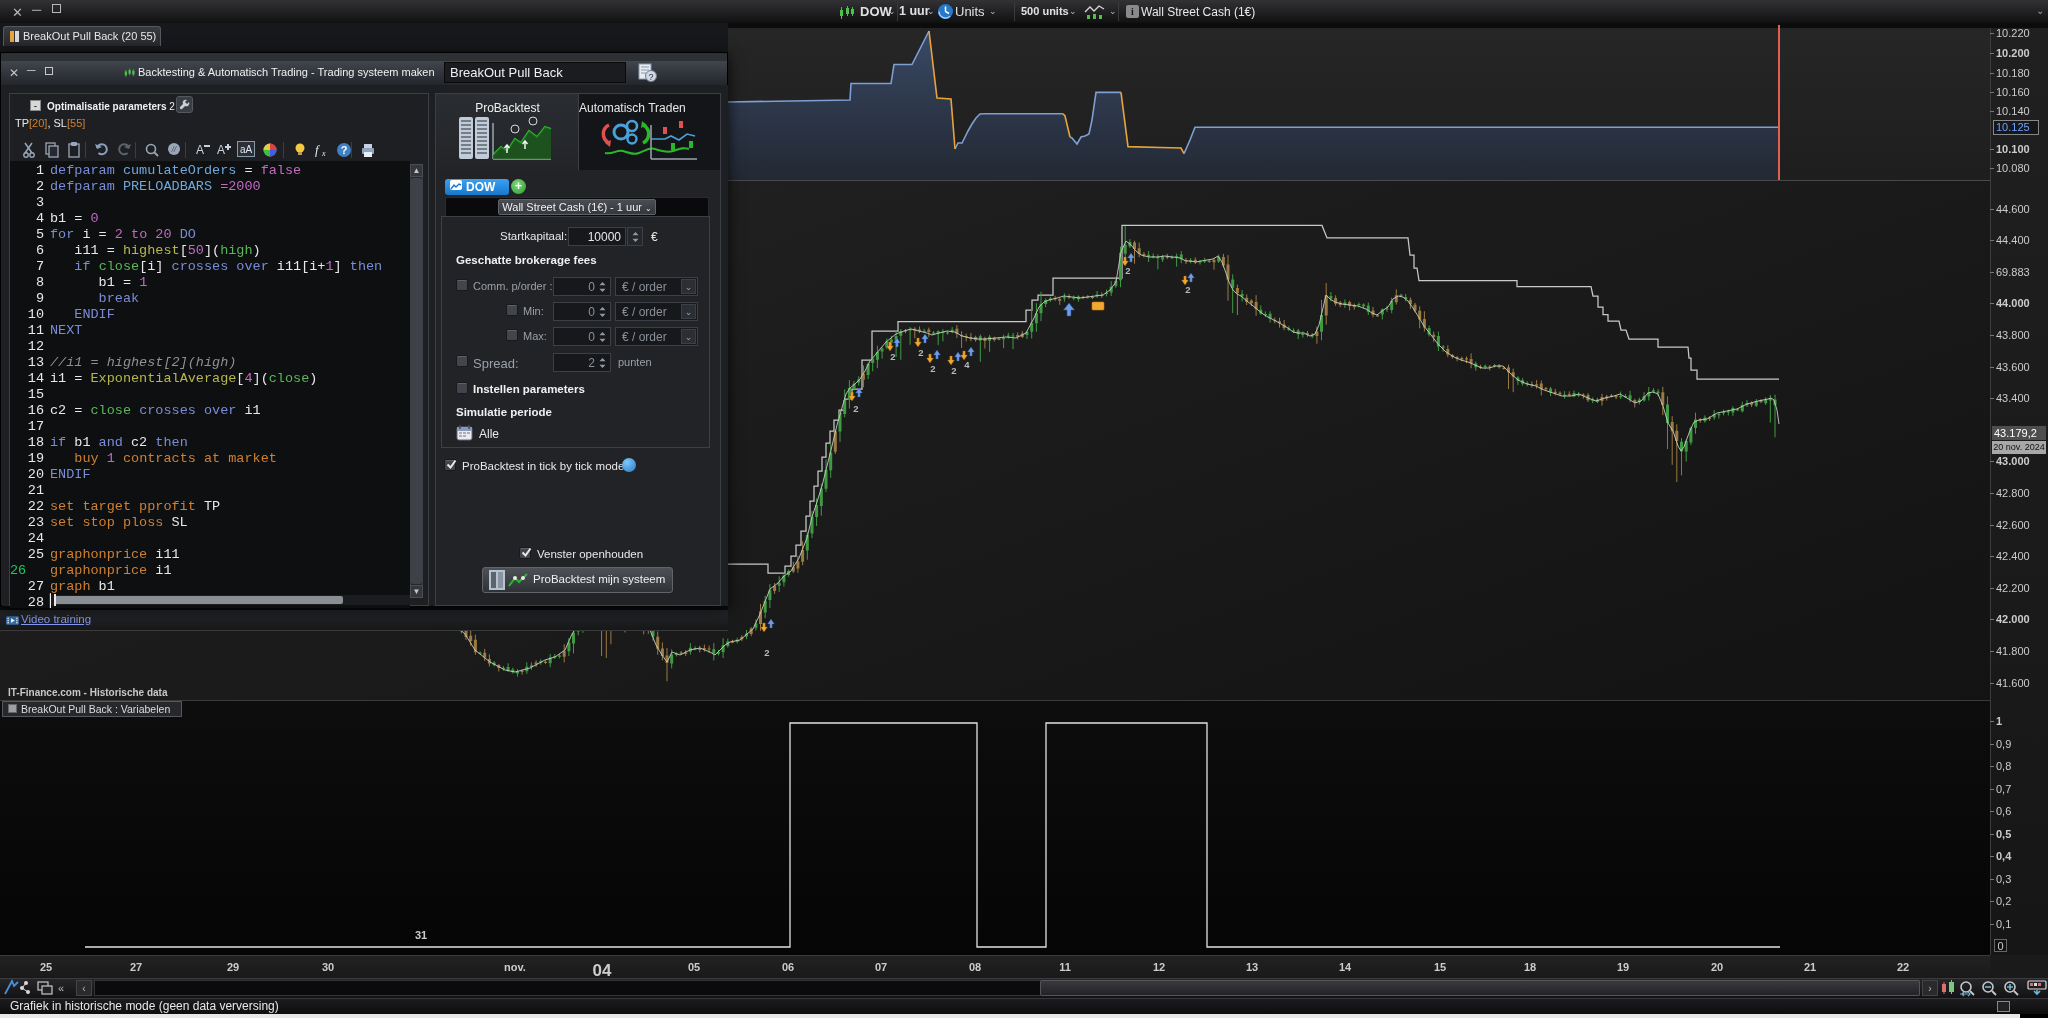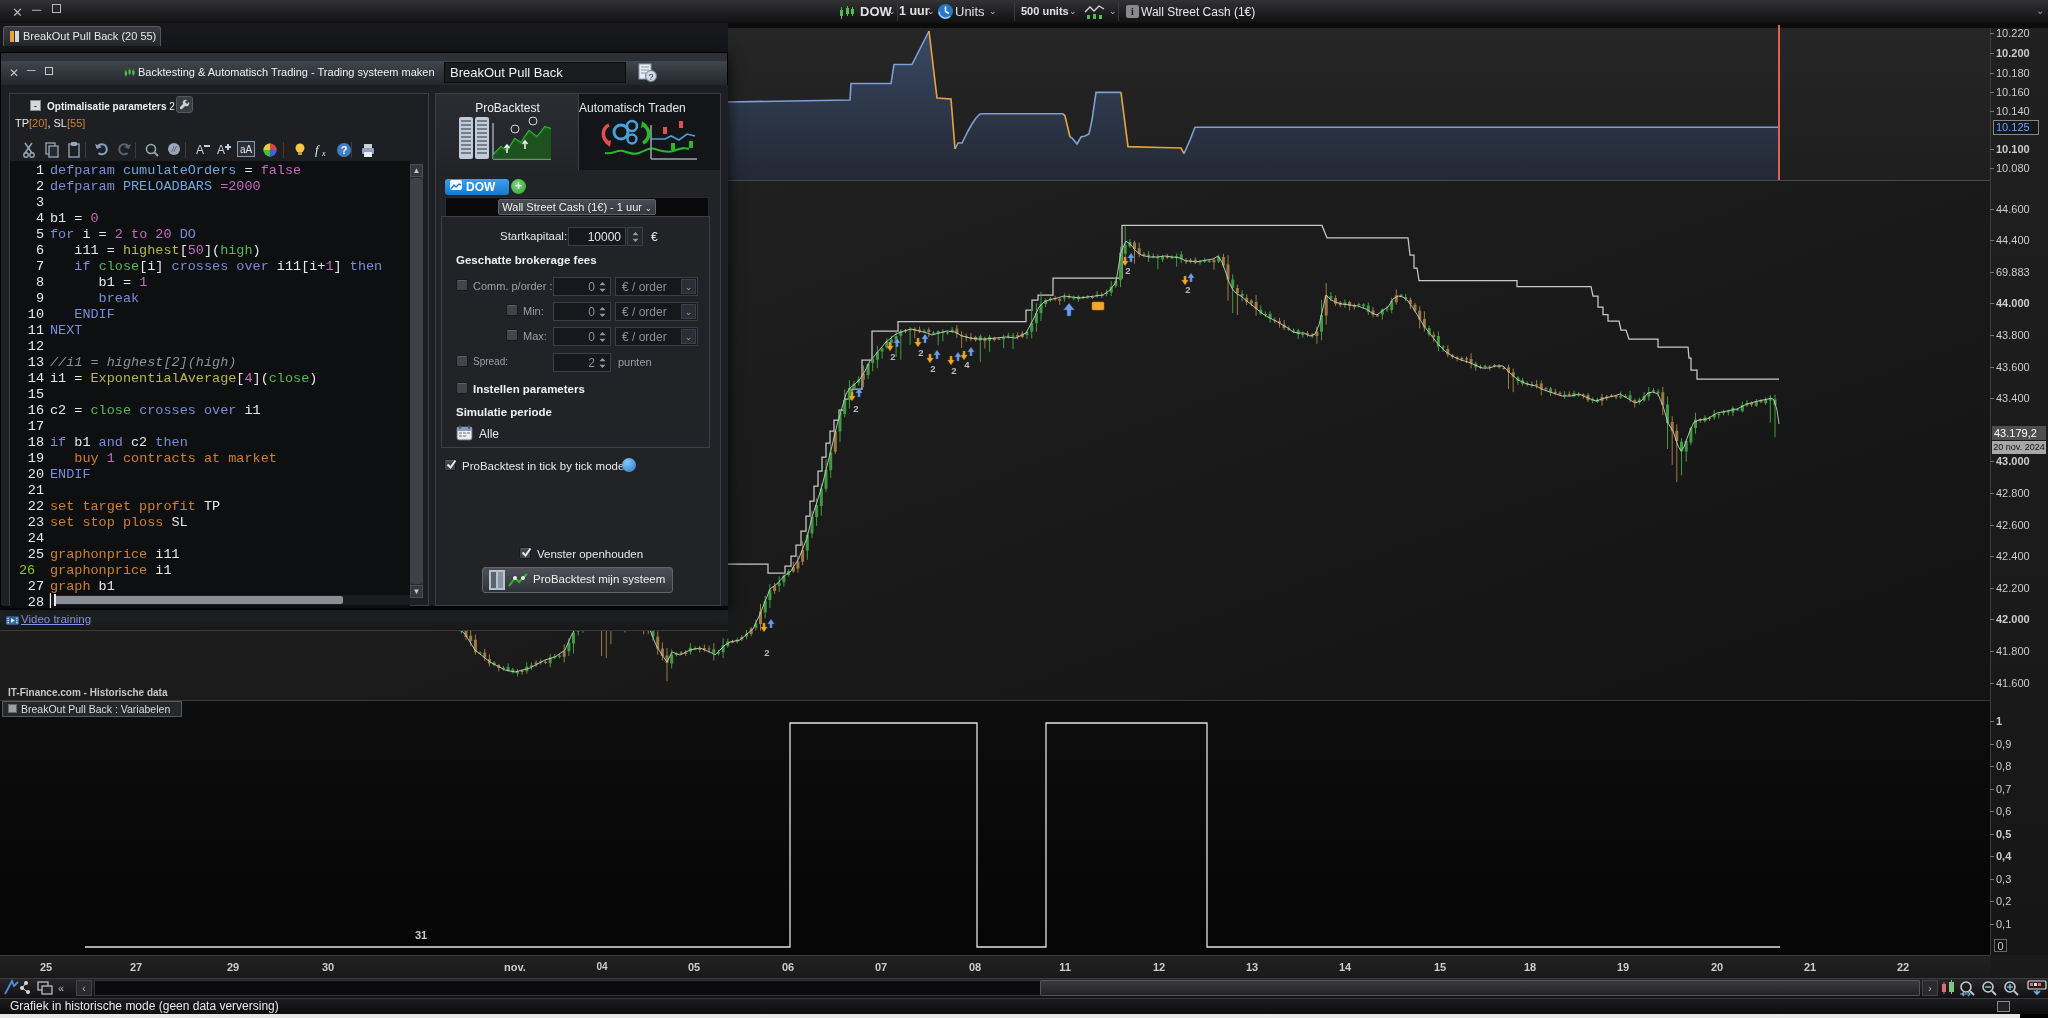--- a/index.html
+++ b/index.html
@@ -489,7 +489,7 @@
   <div style="position:absolute;left:614px;top:274px;width:83px;height:19px;background:#16181c;border:1px solid #3c4046;color:#8a9097;font-size:12px;line-height:19px;padding-left:6px">€ / order</div>
     <div style="position:absolute;left:680px;top:276px;width:15px;height:15px;background:#2b2f35;border:1px solid #3c4046;color:#9aa2ac;font-size:9px;text-align:center;line-height:14px">⌄</div>
   <div style="position:absolute;left:455px;top:302px;width:12px;height:12px;background:#42464c;border:1px solid #17191d;border-radius:2px;box-shadow:inset 0 1px 0 rgba(255,255,255,0.15)"></div>
-  <div class="abs" style="left:472px;top:303px;color:#9aa0a8;font-size:10px">Spread:</div>
+  <div class="abs" style="left:472px;top:303px;color:#9aa0a8;font-size:13px">Spread:</div>
   <div style="position:absolute;left:552px;top:300px;width:58px;height:19px;background:#16181c;border:1px solid #3c4046;color:#8a9097;font-size:12px;text-align:right;line-height:19px;padding-right:15px">2</div>
     <svg style="position:absolute;left:597px;top:302px" width="9" height="16" viewBox="0 0 9 16">
       <path d="M4.5 3l3 3.2h-6z" fill="#939aa4"></path>

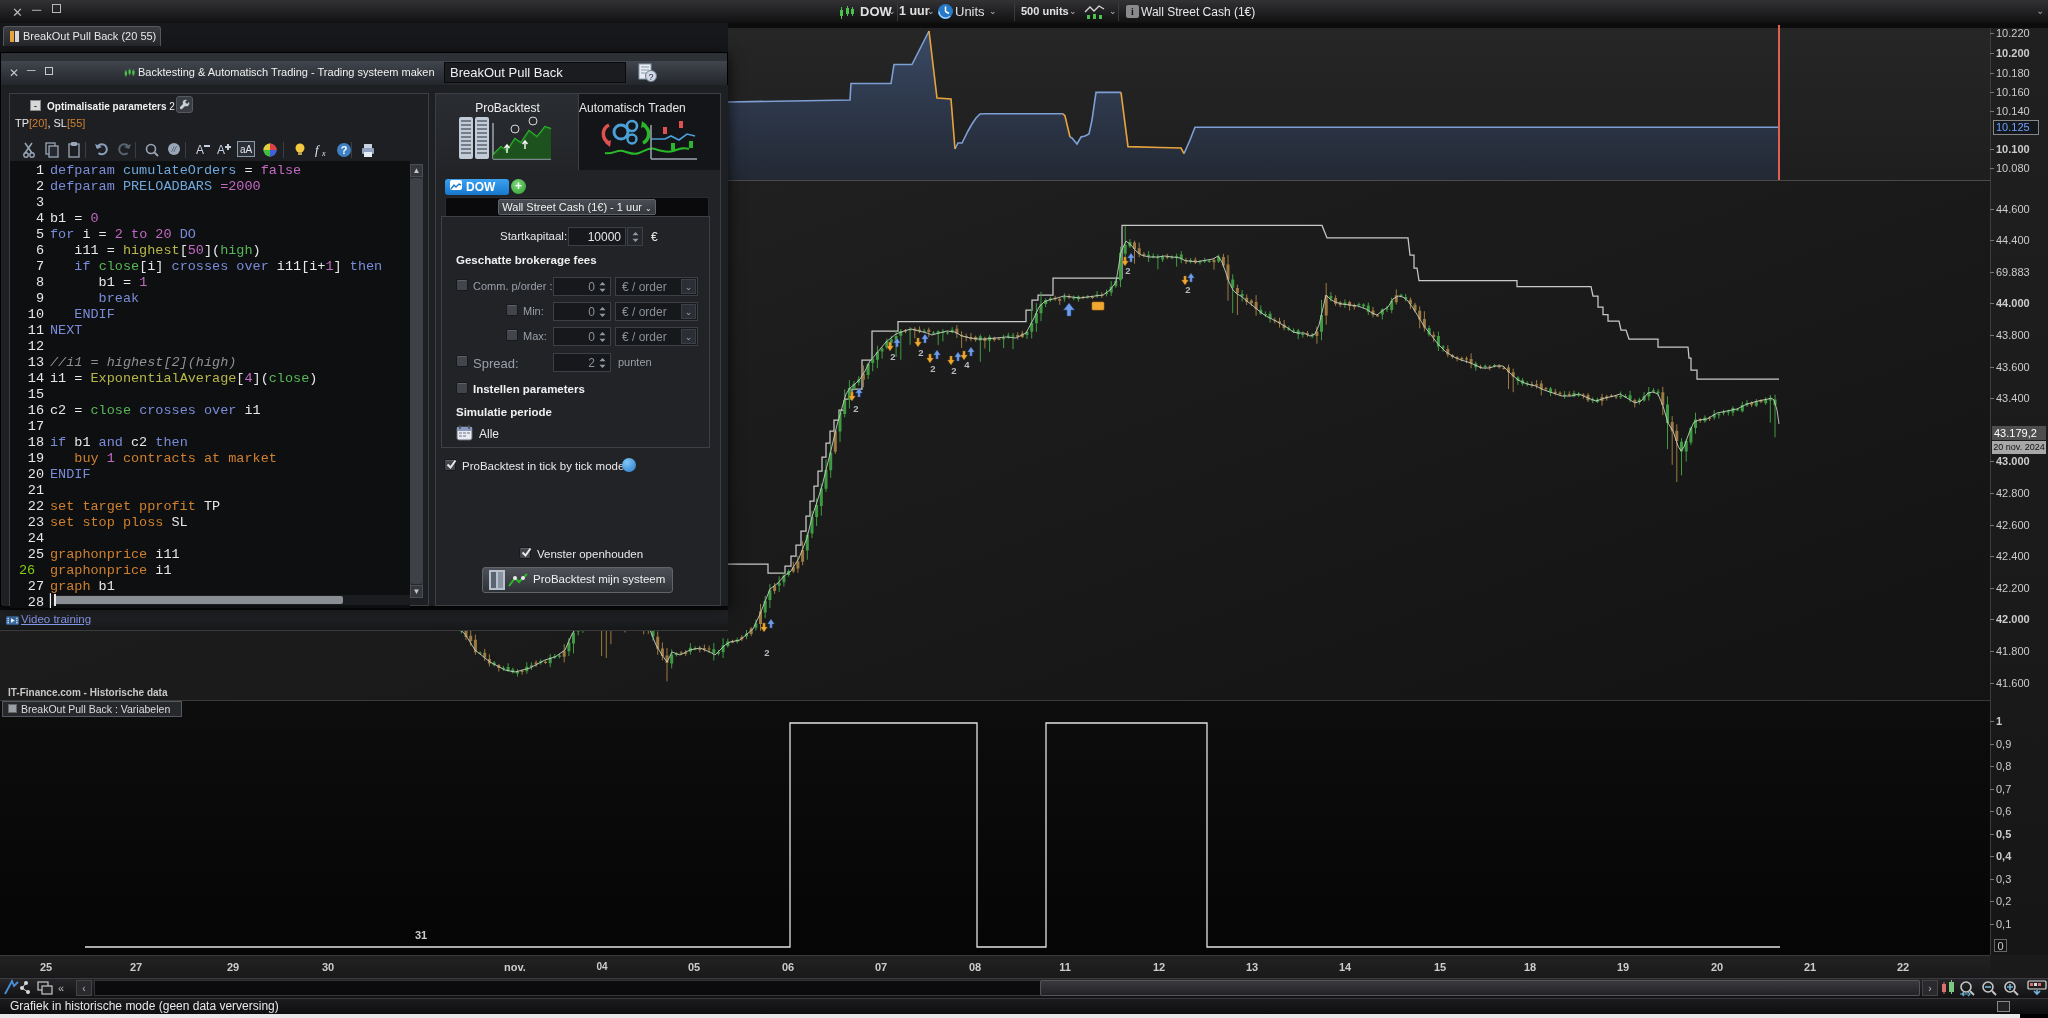--- a/index.html
+++ b/index.html
@@ -394,7 +394,7 @@
       <div style="height:16px;white-space:pre"><span style="display:inline-block;width:34px;text-align:right;color:#e8e8e8">23</span><span style="display:inline-block;width:6px"></span><span style="color:#d08030">set stop ploss</span><span style="color:#e8e8e8"> SL</span></div>
       <div style="height:16px;white-space:pre"><span style="display:inline-block;width:34px;text-align:right;color:#e8e8e8">24</span><span style="display:inline-block;width:6px"></span></div>
       <div style="height:16px;white-space:pre"><span style="display:inline-block;width:34px;text-align:right;color:#e8e8e8">25</span><span style="display:inline-block;width:6px"></span><span style="color:#d08030">graphonprice</span><span style="color:#e8e8e8"> i11</span></div>
-      <div style="height:16px;white-space:pre"><span style="display:inline-block;width:34px;text-align:center;color:#84cc16">26</span><span style="display:inline-block;width:6px"></span><span style="color:#d08030">graphonprice</span><span style="color:#e8e8e8"> i1</span></div>
+      <div style="height:16px;white-space:pre"><span style="display:inline-block;width:34px;text-align:left;color:#22c55e">26</span><span style="display:inline-block;width:6px"></span><span style="color:#d08030">graphonprice</span><span style="color:#e8e8e8"> i1</span></div>
       <div style="height:16px;white-space:pre"><span style="display:inline-block;width:34px;text-align:right;color:#e8e8e8">27</span><span style="display:inline-block;width:6px"></span><span style="color:#d08030">graph</span><span style="color:#e8e8e8"> b1</span></div>
       <div style="height:16px;white-space:pre"><span style="display:inline-block;width:34px;text-align:right;color:#e8e8e8">28</span><span style="display:inline-block;width:6px"></span><span style="color:#fff">▏</span></div>
     </div>

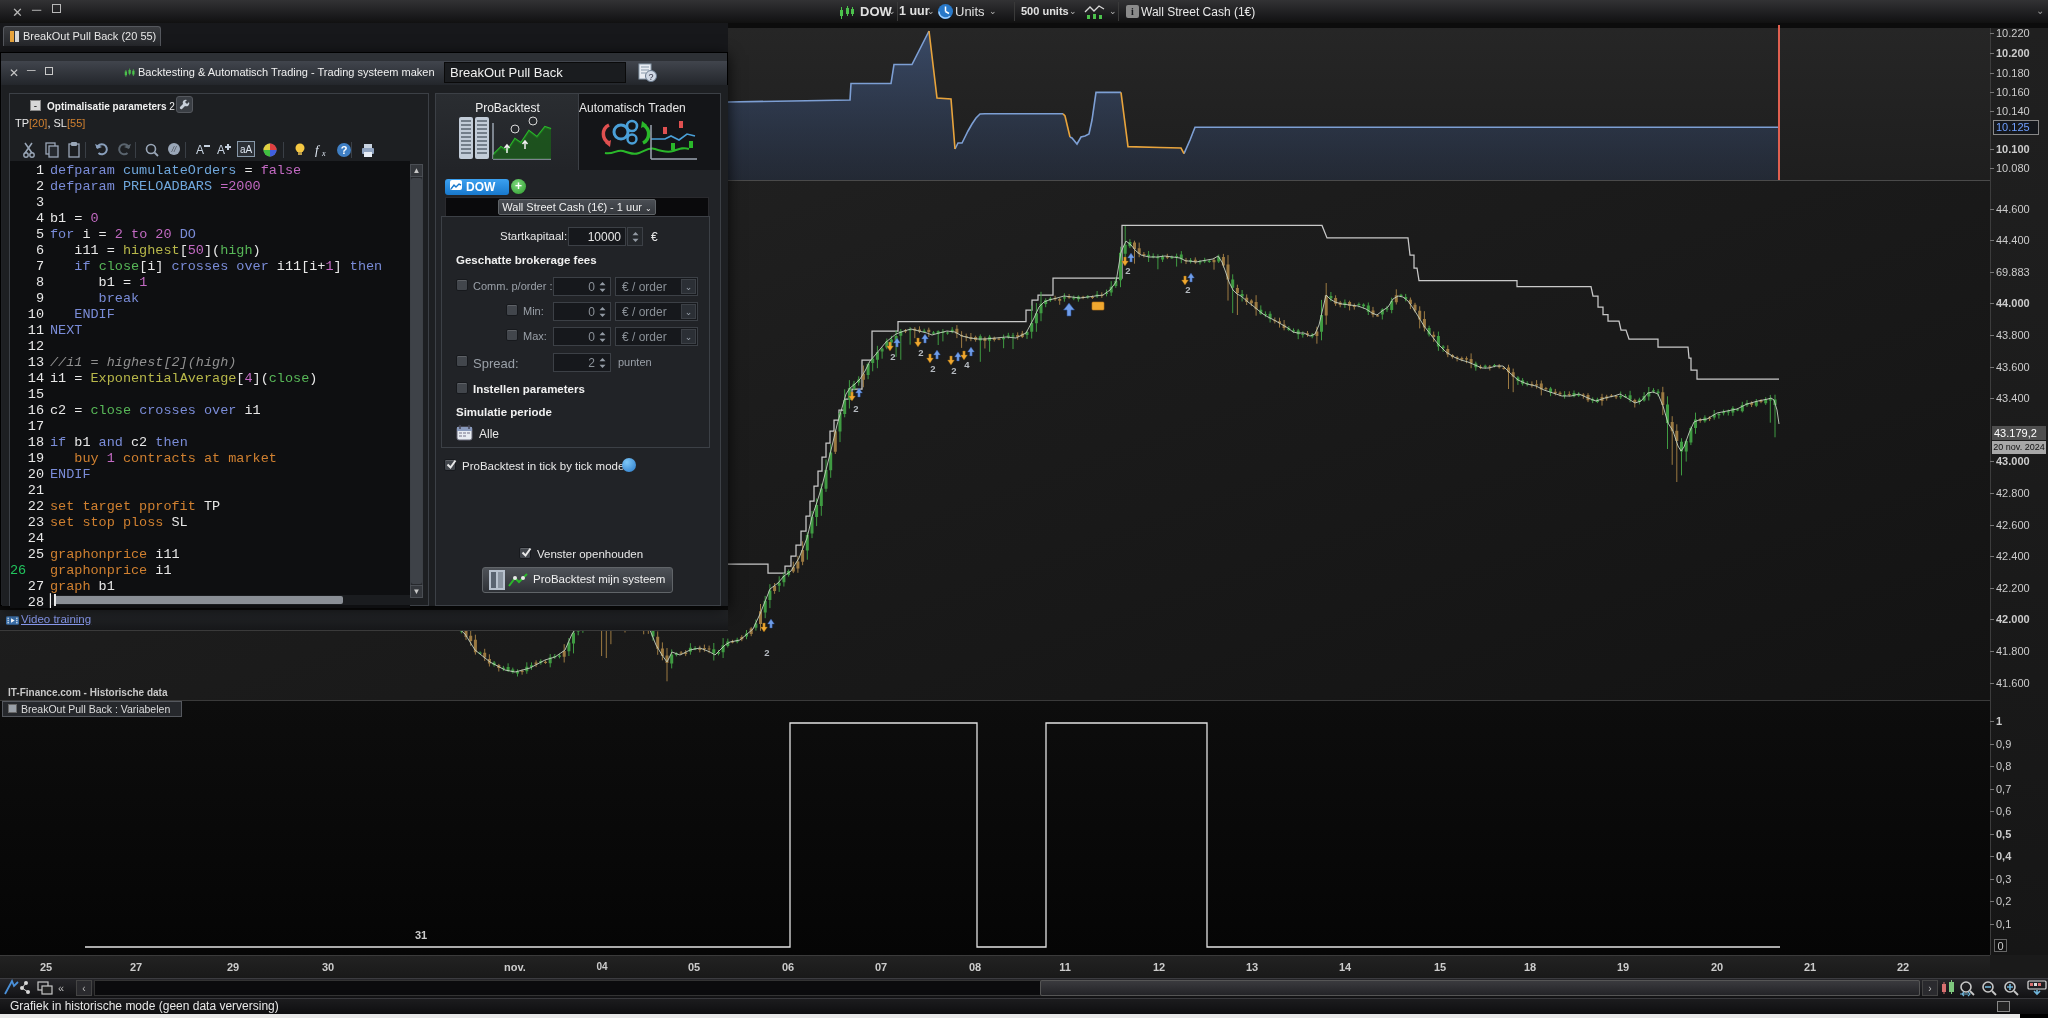--- a/index.html
+++ b/index.html
@@ -147,7 +147,7 @@
 <div style="position:absolute;left:308px;top:961px;width:40px;text-align:center;font-size:11px;color:#ccc;font-weight:bold">30</div>
 <div style="position:absolute;left:401px;top:929px;width:40px;text-align:center;font-size:11px;color:#ccc;font-weight:bold">31</div>
 <div style="position:absolute;left:495px;top:961px;width:40px;text-align:center;font-size:11px;color:#ccc;font-weight:bold">nov.</div>
-<div style="position:absolute;left:582px;top:961px;width:40px;text-align:center;font-size:10px;color:#ccc;font-weight:bold">04</div>
+<div style="position:absolute;left:582px;top:961px;width:40px;text-align:center;font-size:17px;color:#ccc;font-weight:bold">04</div>
 <div style="position:absolute;left:674px;top:961px;width:40px;text-align:center;font-size:11px;color:#ccc;font-weight:bold">05</div>
 <div style="position:absolute;left:768px;top:961px;width:40px;text-align:center;font-size:11px;color:#ccc;font-weight:bold">06</div>
 <div style="position:absolute;left:861px;top:961px;width:40px;text-align:center;font-size:11px;color:#ccc;font-weight:bold">07</div>

